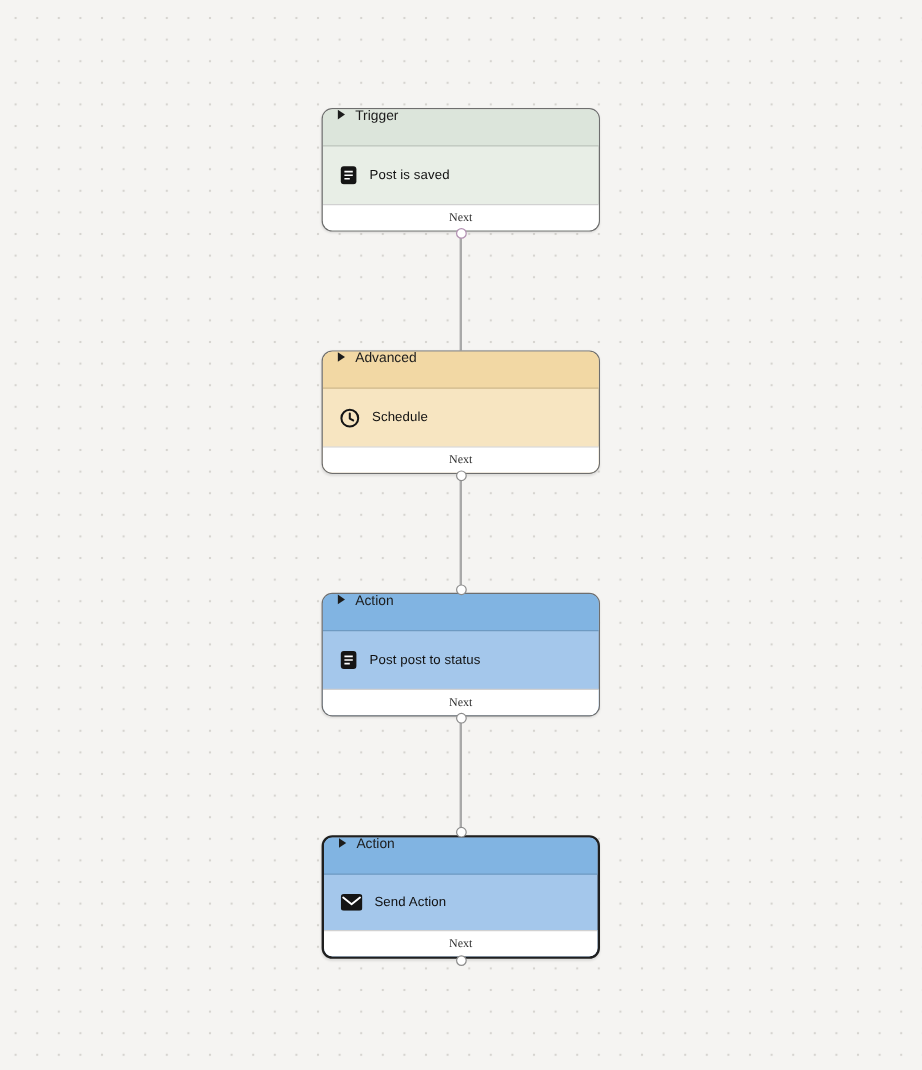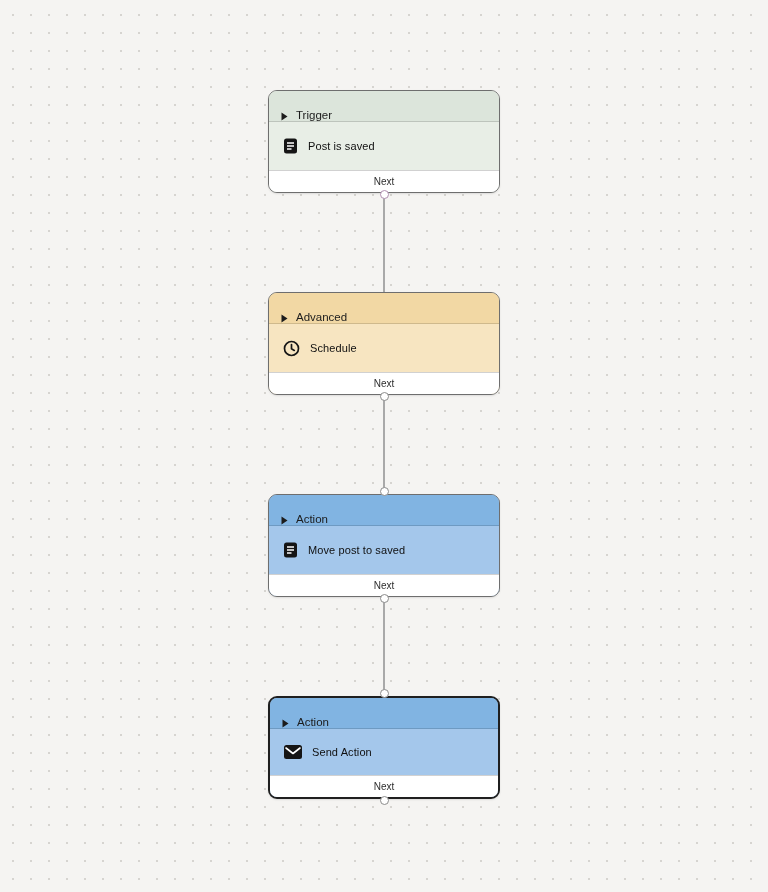--- a/index.html
+++ b/index.html
@@ -58,7 +58,7 @@
     height: 30px;
     background: var(--header-color, #dddddd);
     display: flex;
-    align-items: flex-end;
+    align-items: flex-start;
     gap: 8px;
     padding: 0 12px;
     border-bottom: 1px solid rgba(0,0,0,0.14);

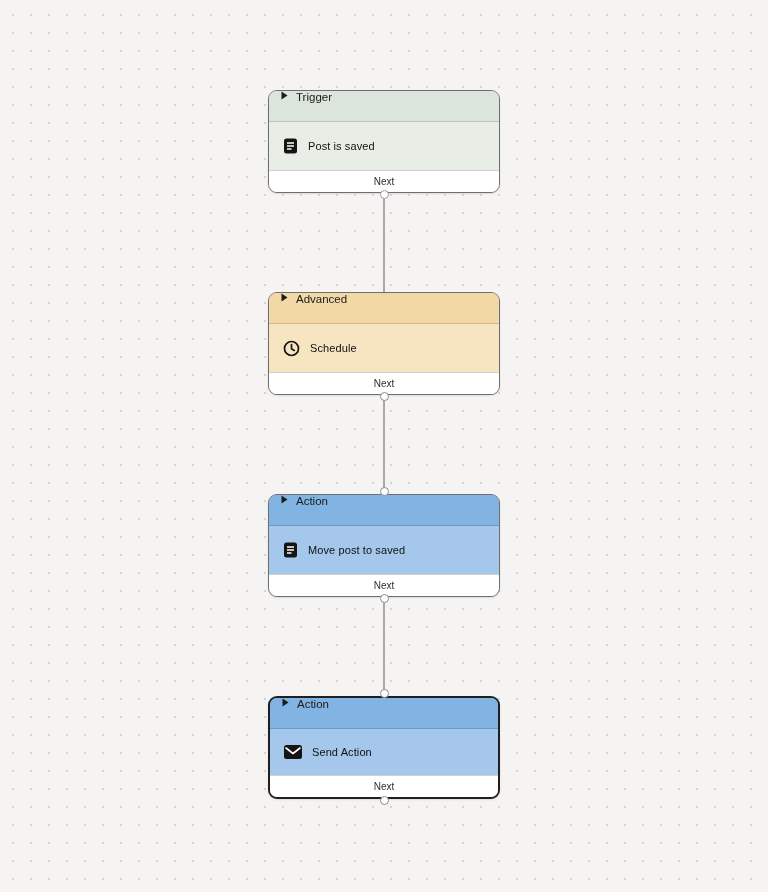--- a/index.html
+++ b/index.html
@@ -85,6 +85,7 @@
     border-top: 1px solid rgba(0,0,0,0.18);
     font-size: 10px;
     color: #2e2e2e;
+    font-family: Liberation Serif, serif;
   }
 </style>
 </head>

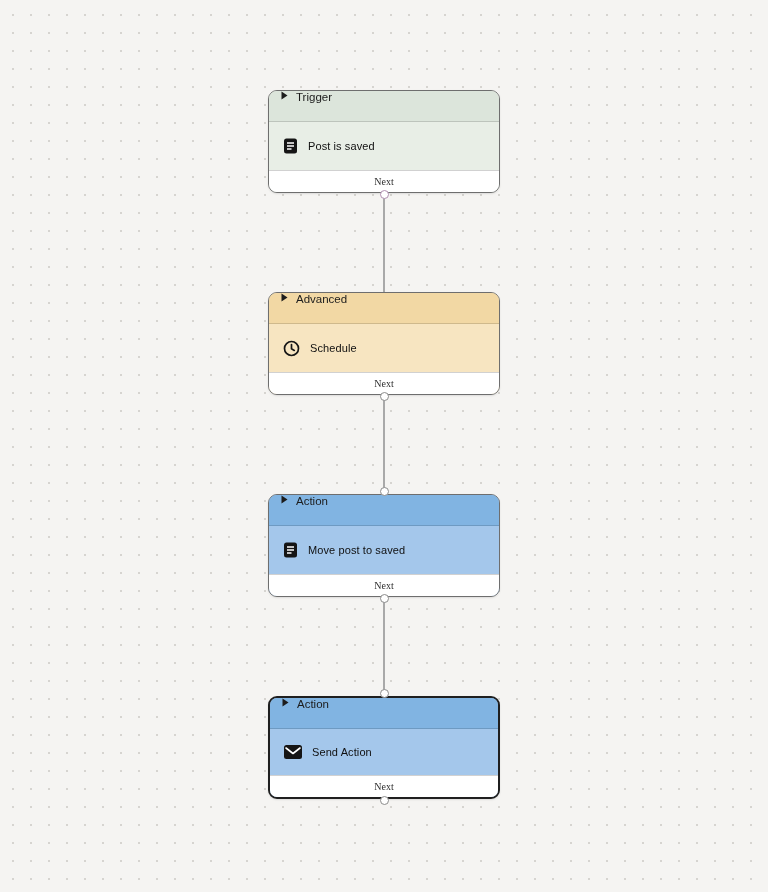--- a/index.html
+++ b/index.html
@@ -161,7 +161,7 @@
         <line x1="4" y1="11" x2="8.5" y2="11" stroke="#ffffff" stroke-width="1.3"></line>
       </svg>
     </span>
-    <span class="node-title">Move post to saved</span>
+    <span class="node-title">Post post to status</span>
   </div>
   <div class="node-footer">
     <span>Next</span>

